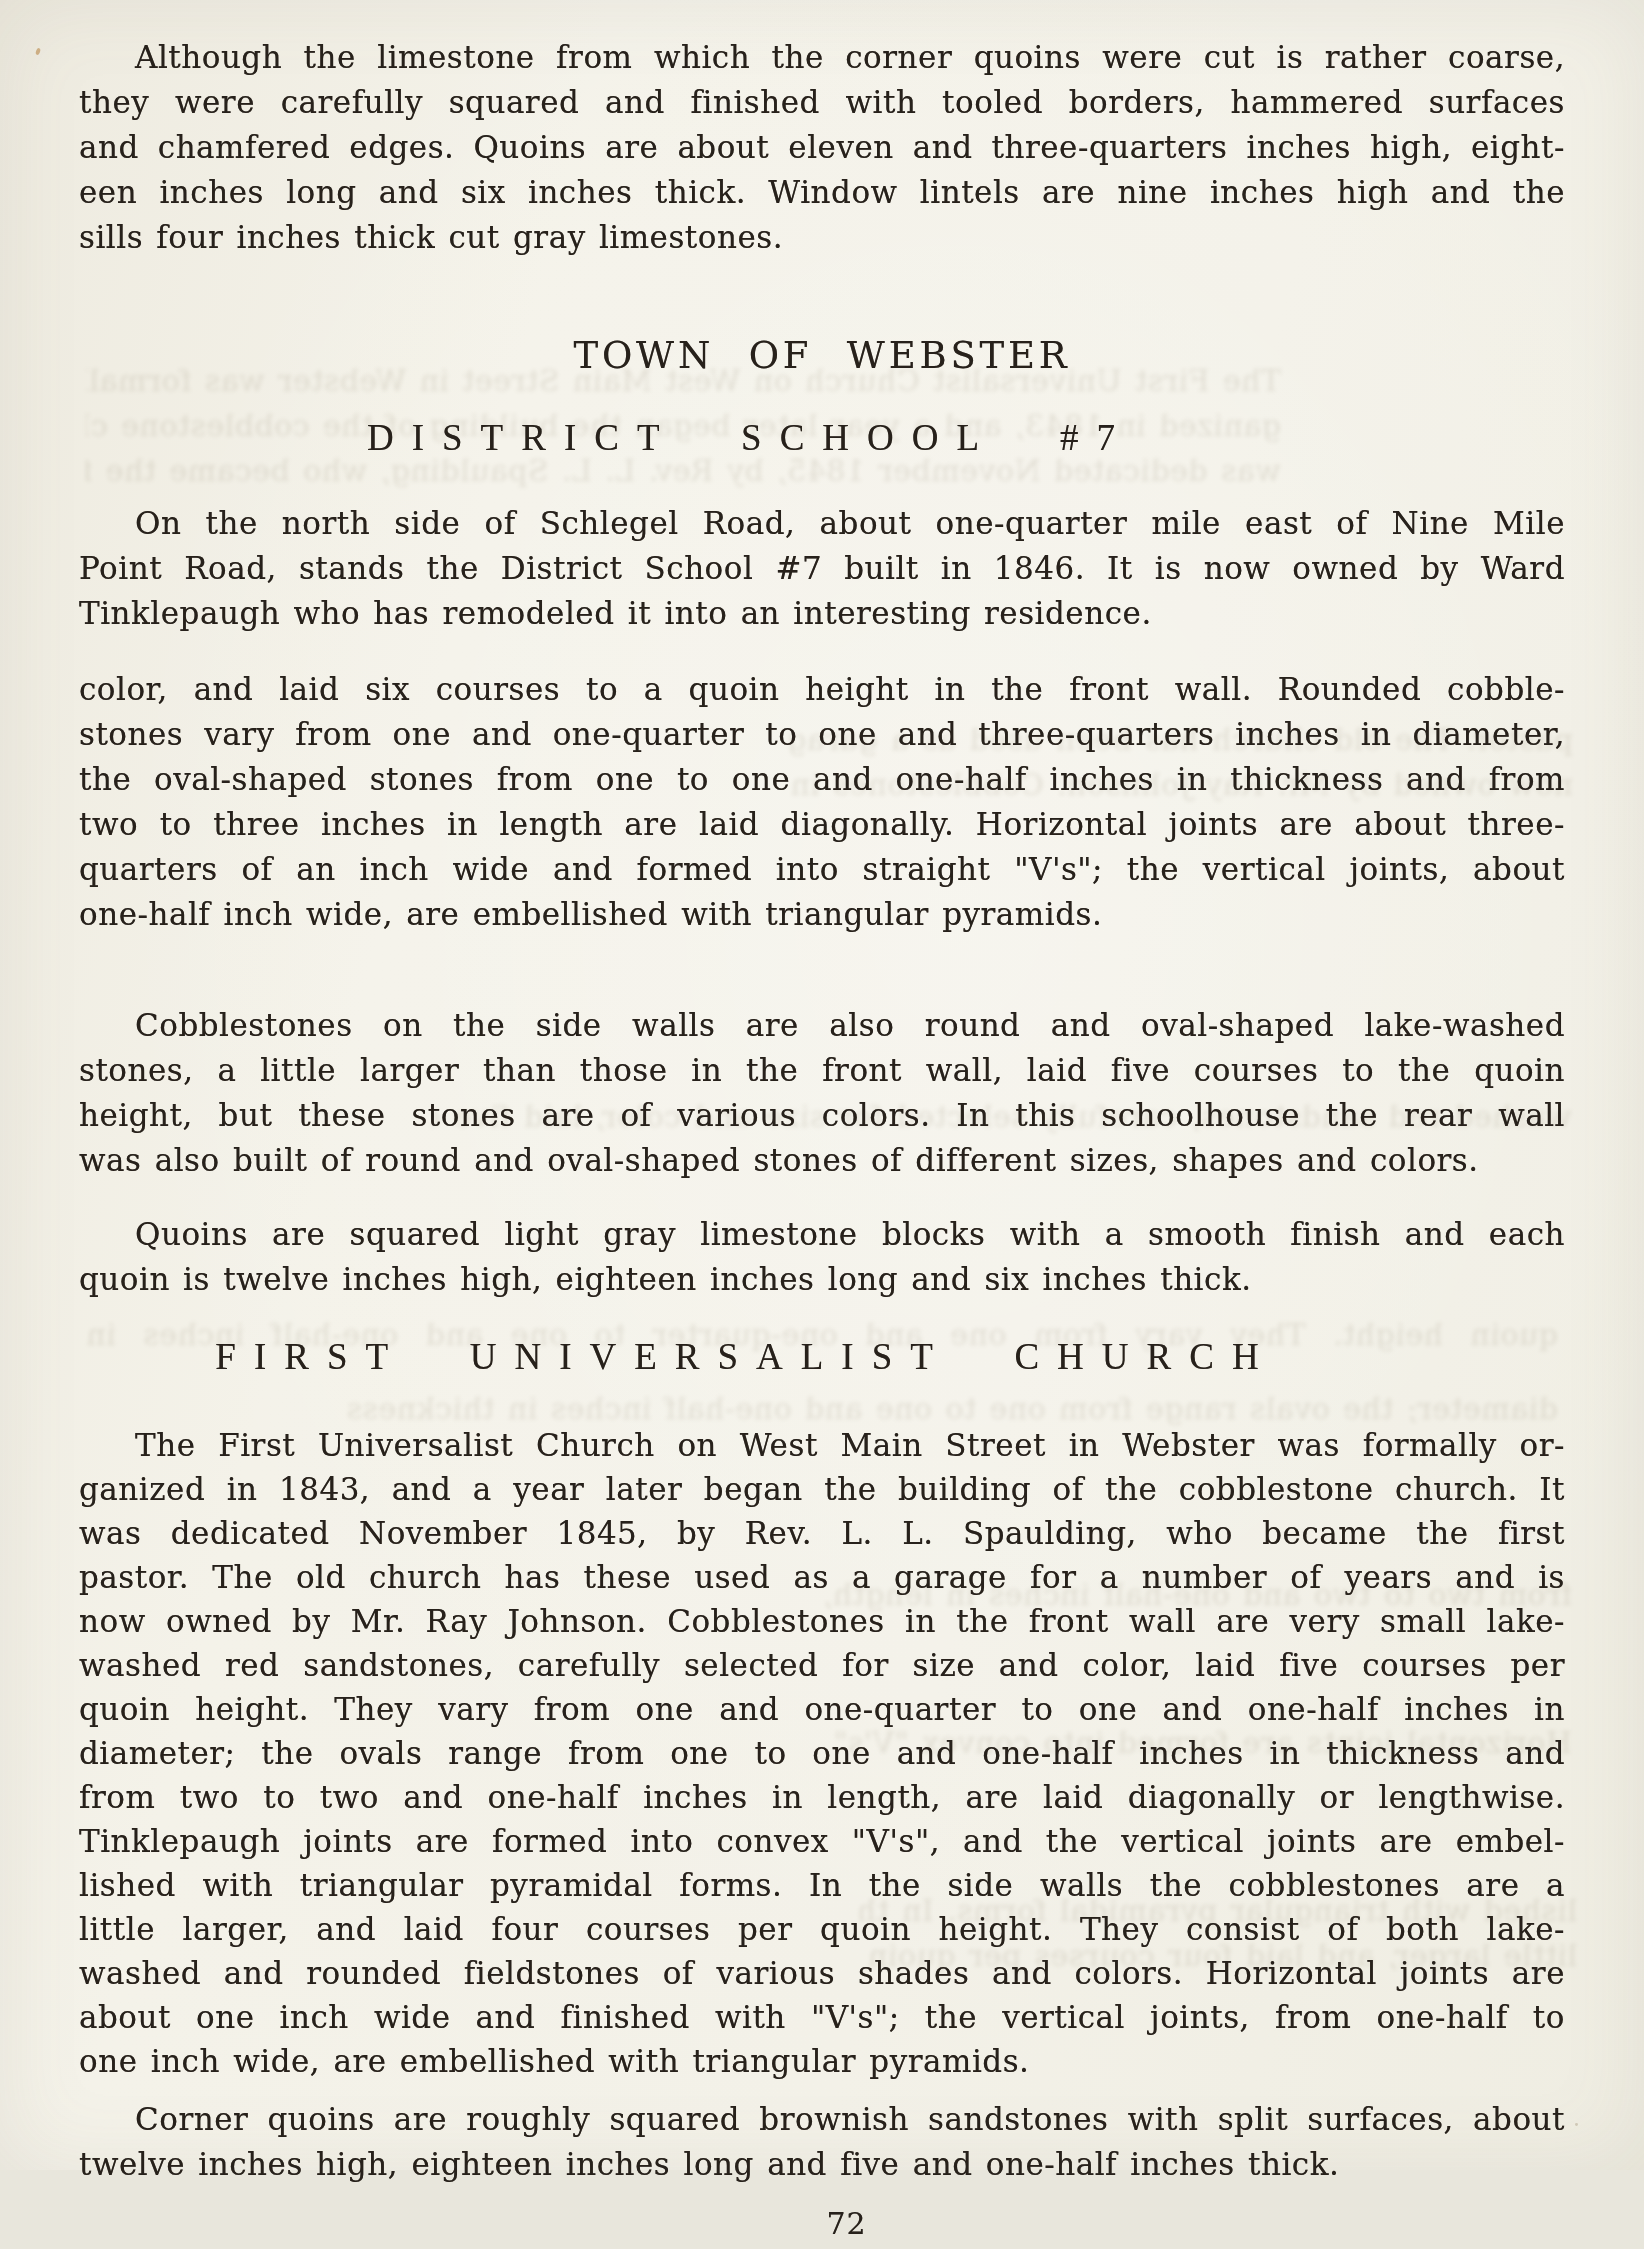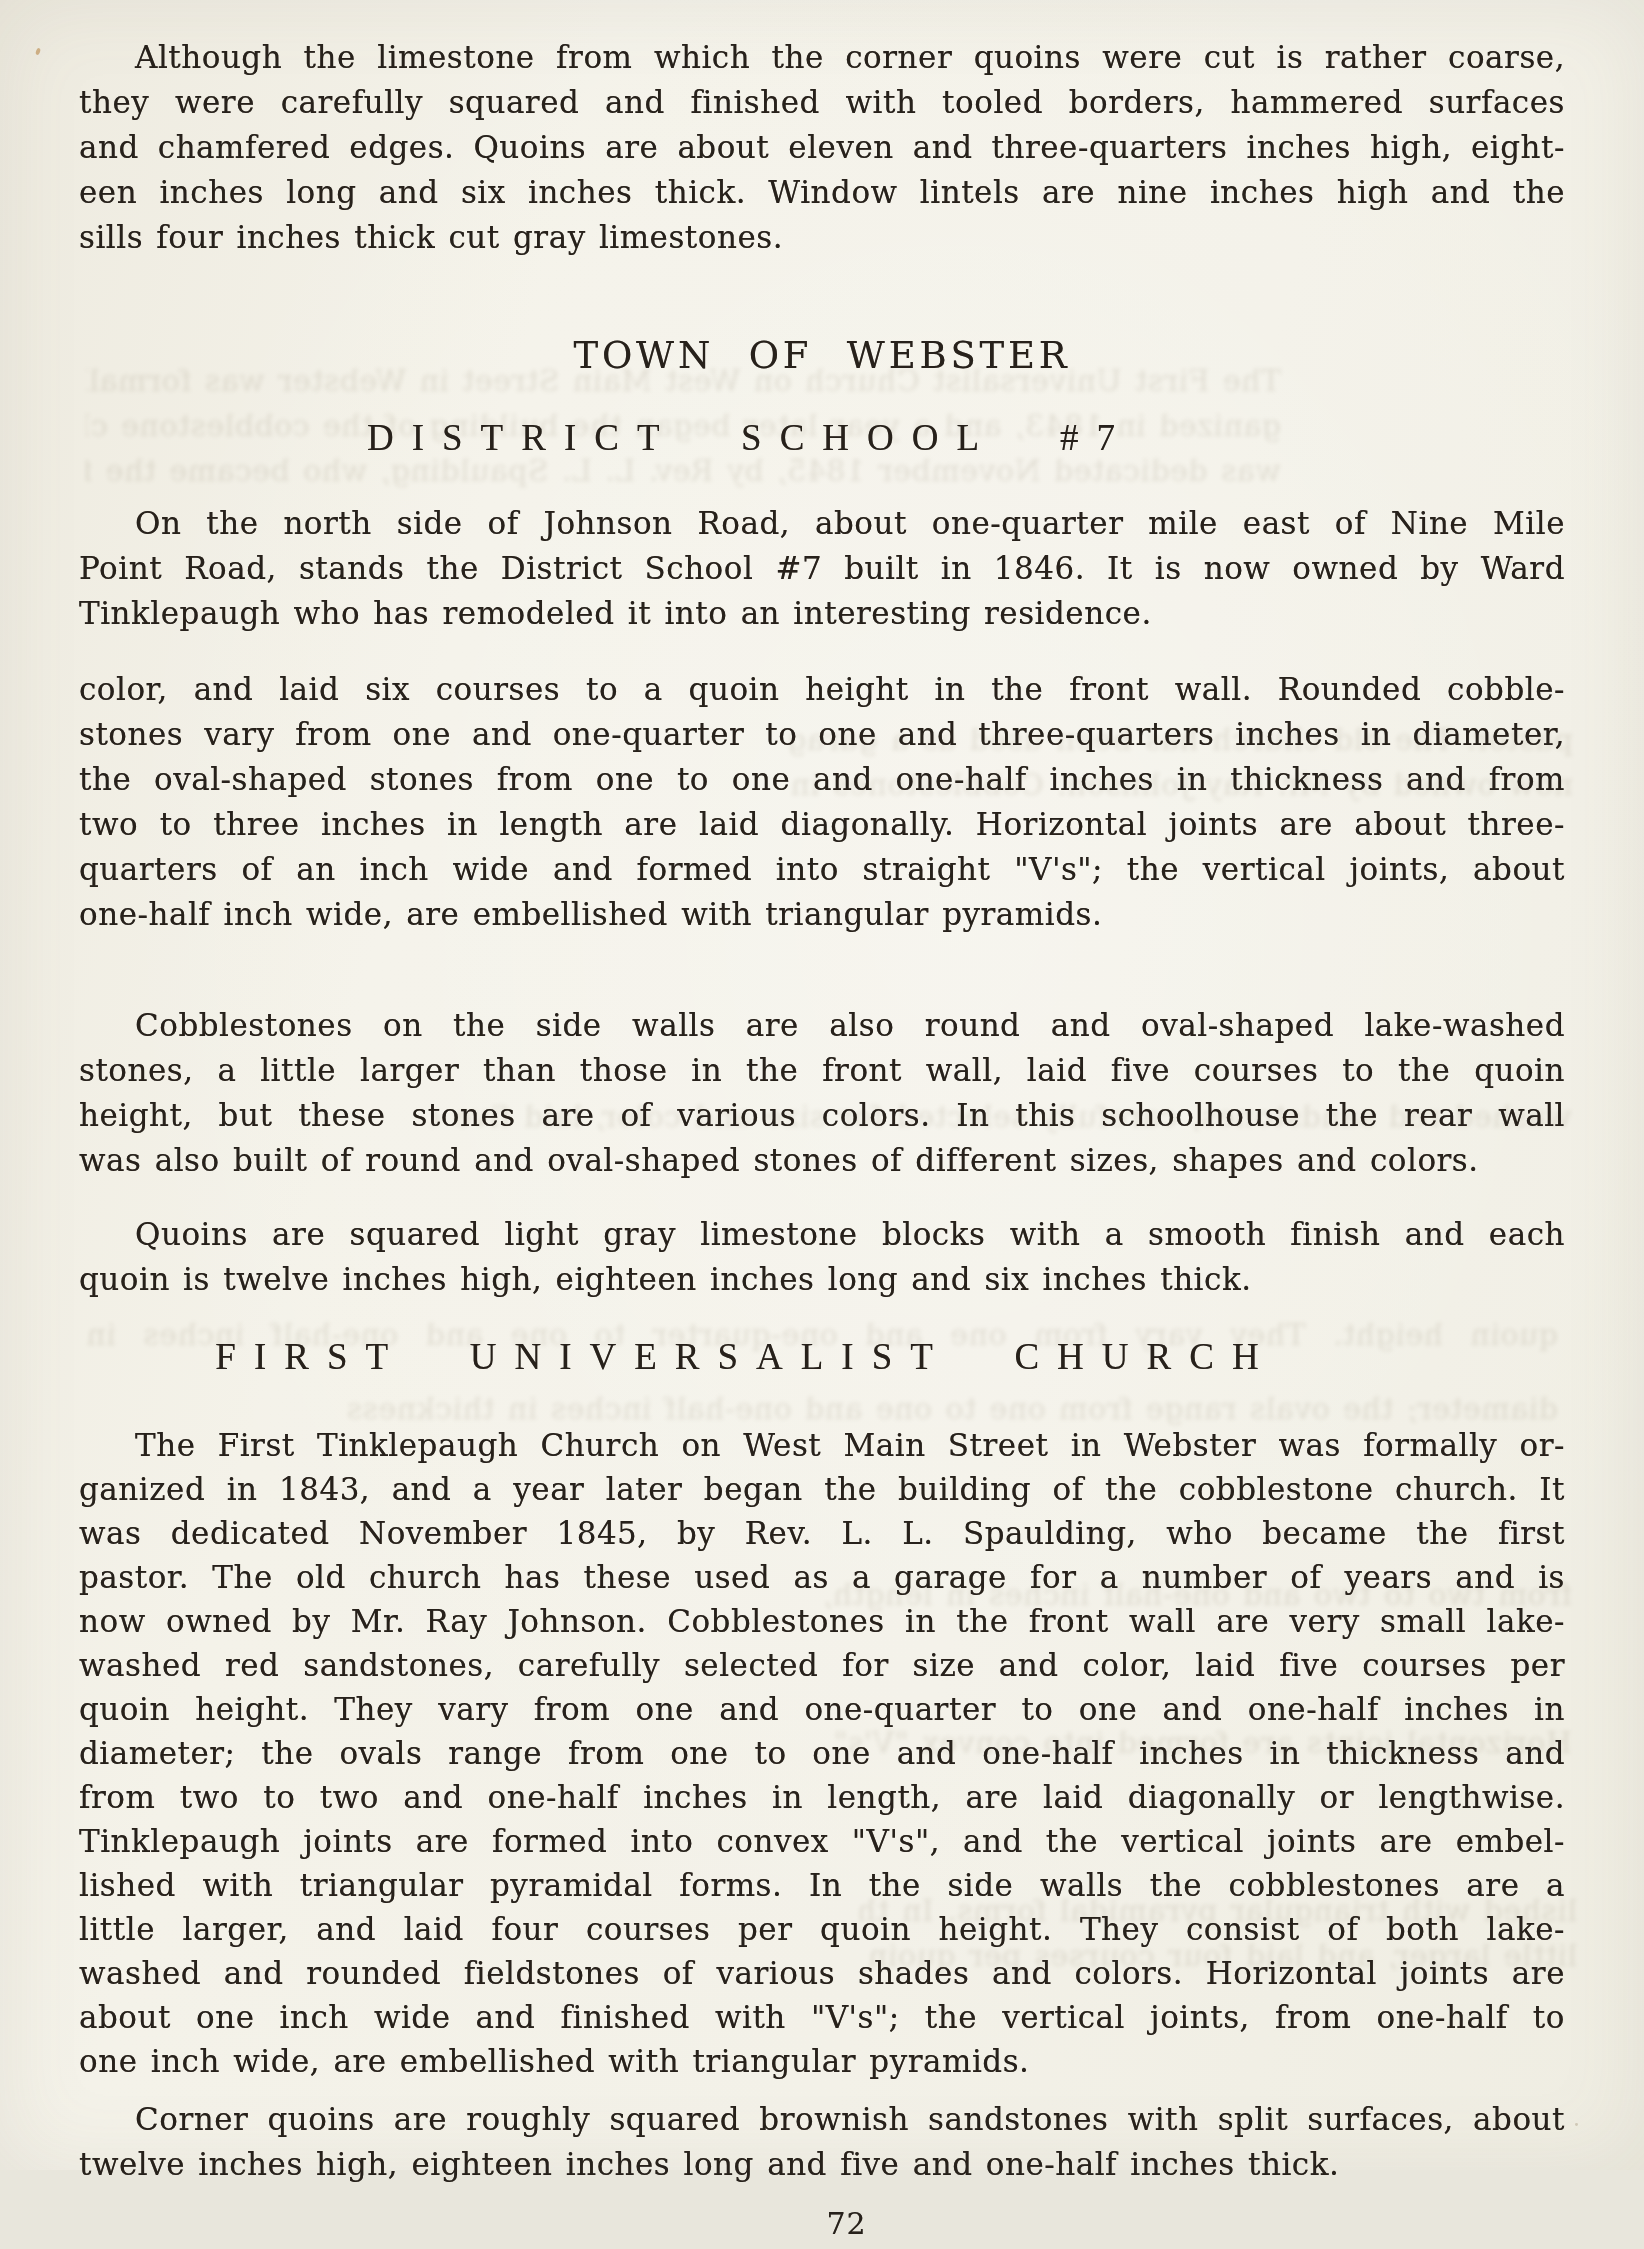--- a/index.html
+++ b/index.html
@@ -147,7 +147,7 @@
   <h2 class="heading h-wide h-district" style="top:419px">DISTRICT SCHOOL #7</h2>
 
   <section class="para" style="top:501px">
-      <div class="line first">On the north side of Johnson Road, about one-quarter mile east of Nine Mile</div>
+      <div class="line first">On the north side of Schlegel Road, about one-quarter mile east of Nine Mile</div>
       <div class="line">Point Road, stands the District School #7 built in 1846. It is now owned by Ward</div>
       <div class="line last">Tinklepaugh who has remodeled it into an interesting residence.</div>
     </section>

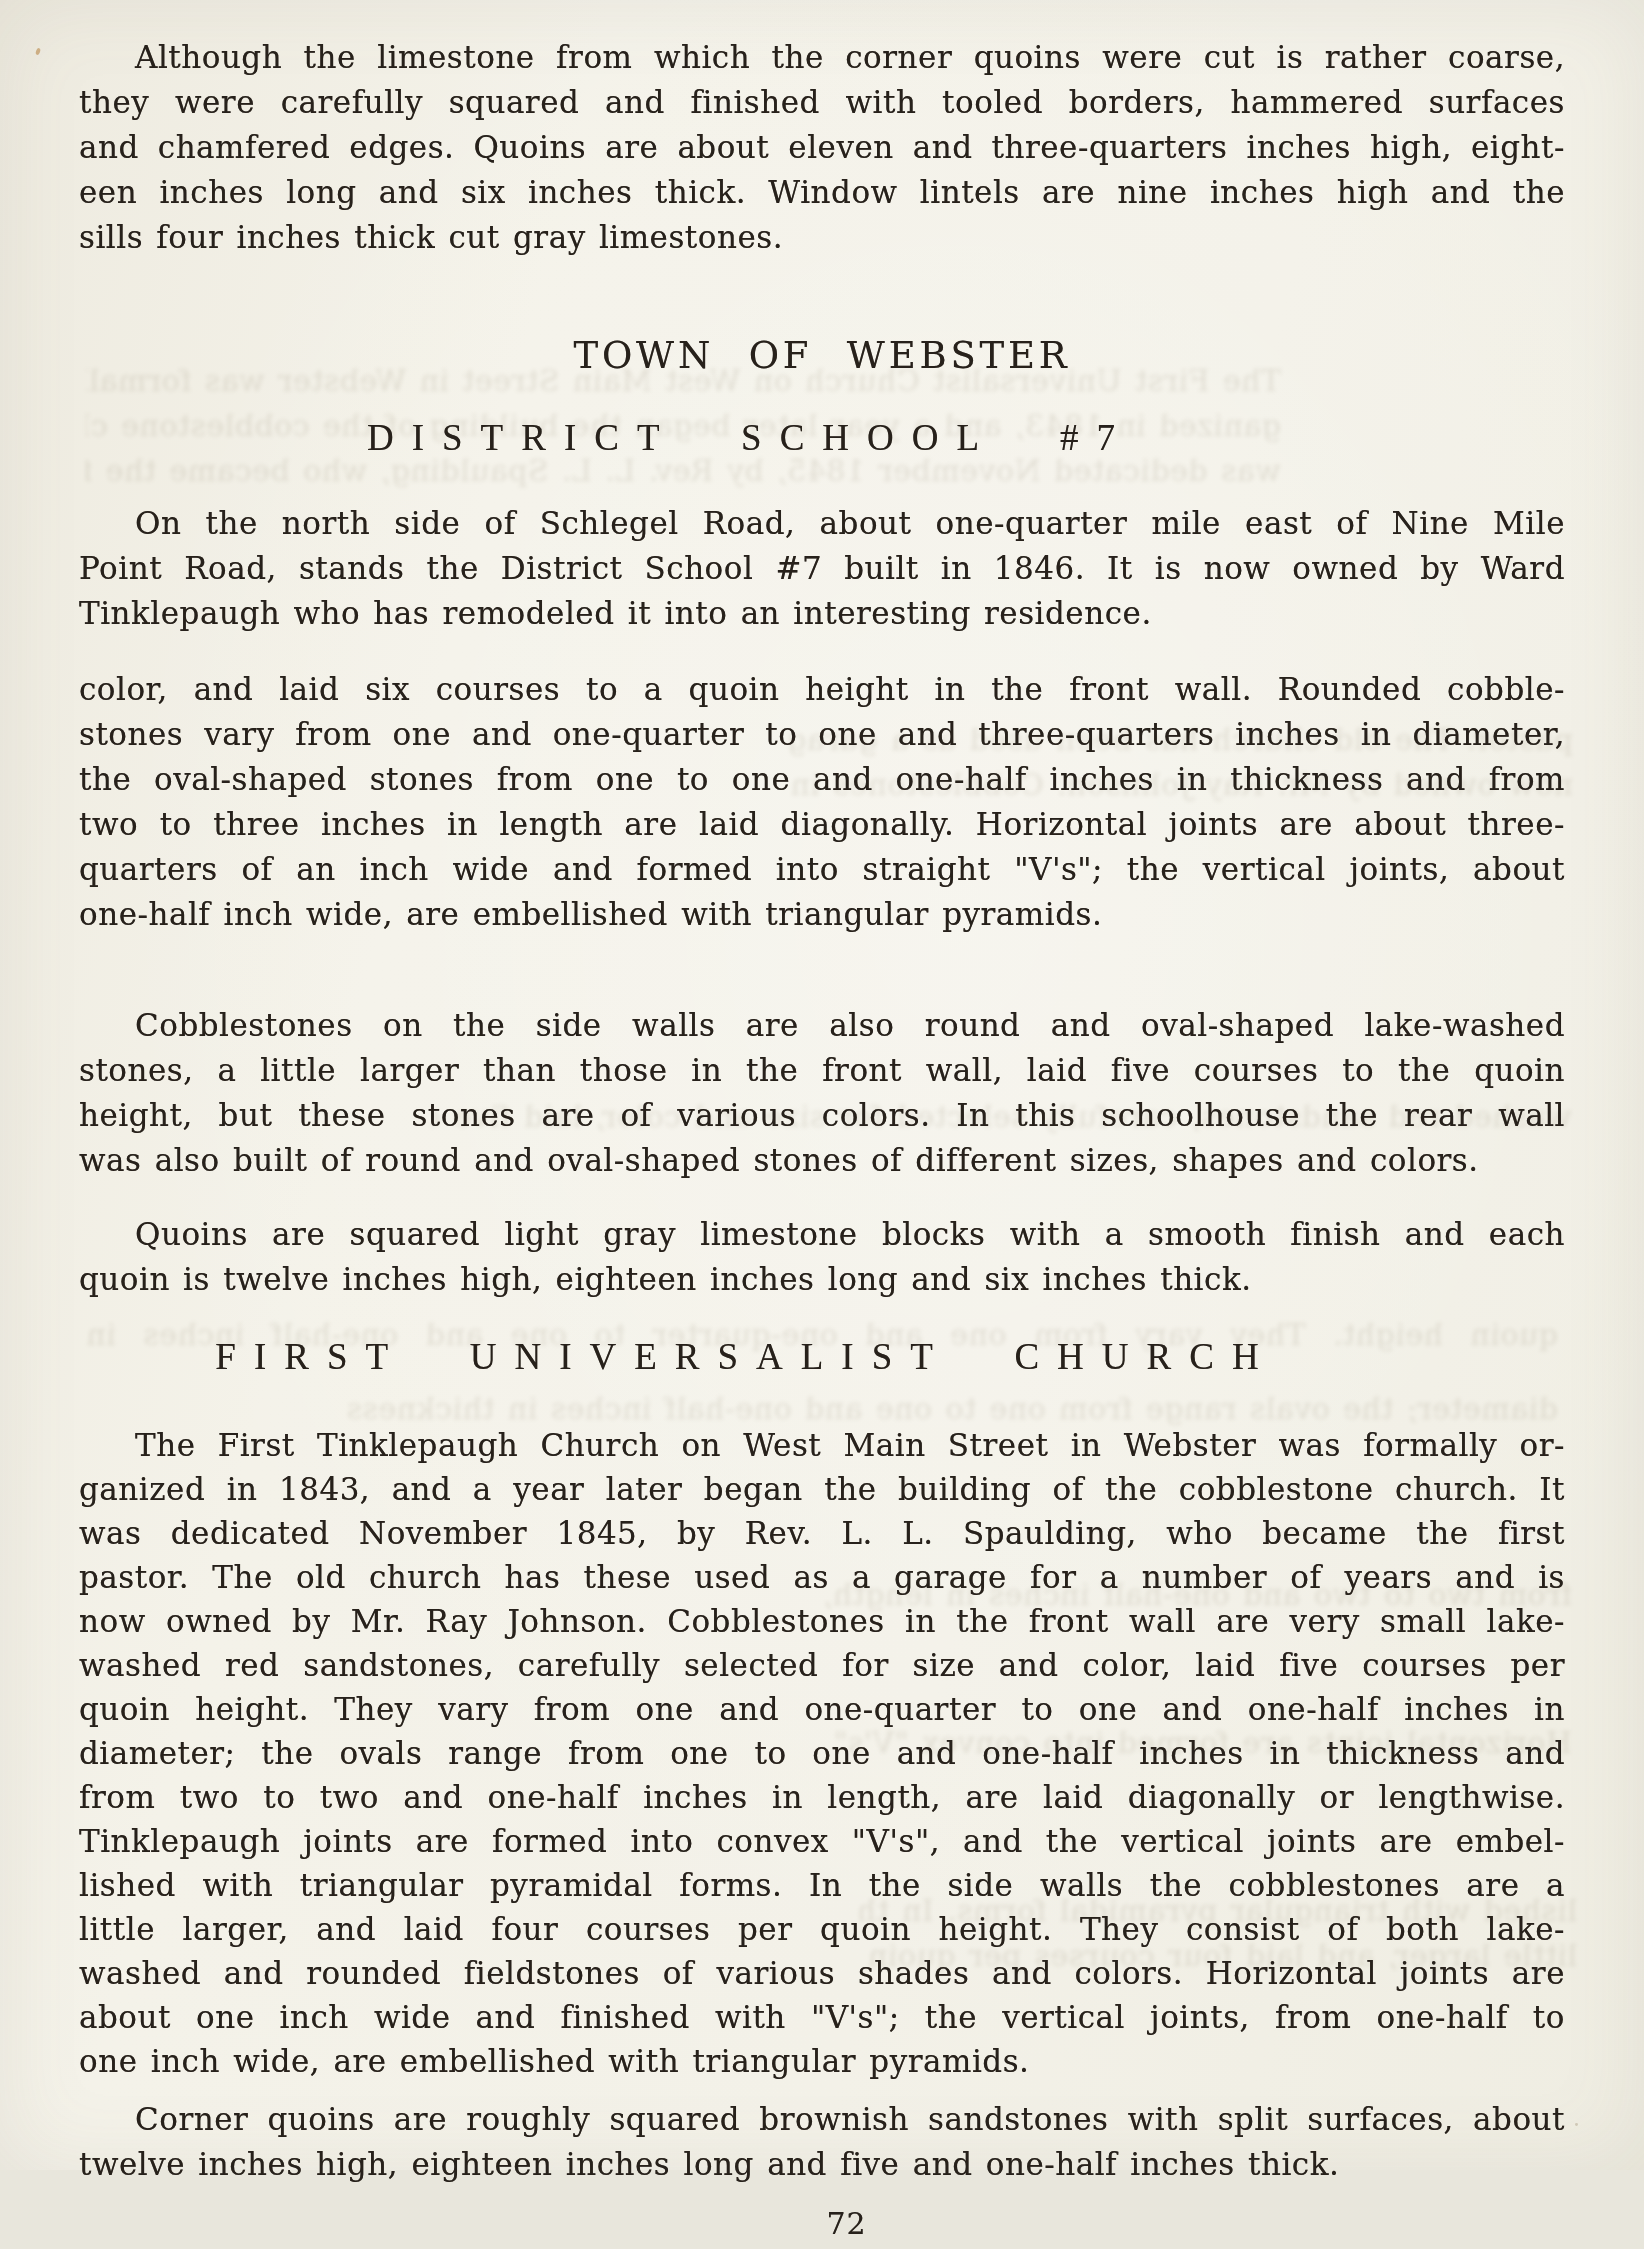--- a/index.html
+++ b/index.html
@@ -176,7 +176,7 @@
   <h2 class="heading h-wide h-church" style="top:1338px">FIRST UNIVERSALIST CHURCH</h2>
 
   <section class="para tight" style="top:1423px">
-      <div class="line first">The First Tinklepaugh Church on West Main Street in Webster was formally or-</div>
+      <div class="line first">The First Universalist Church on West Main Street in Webster was formally or-</div>
       <div class="line">ganized in 1843, and a year later began the building of the cobblestone church. It</div>
       <div class="line">was dedicated November 1845, by Rev. L. L. Spaulding, who became the first</div>
       <div class="line">pastor. The old church has these used as a garage for a number of years and is</div>

